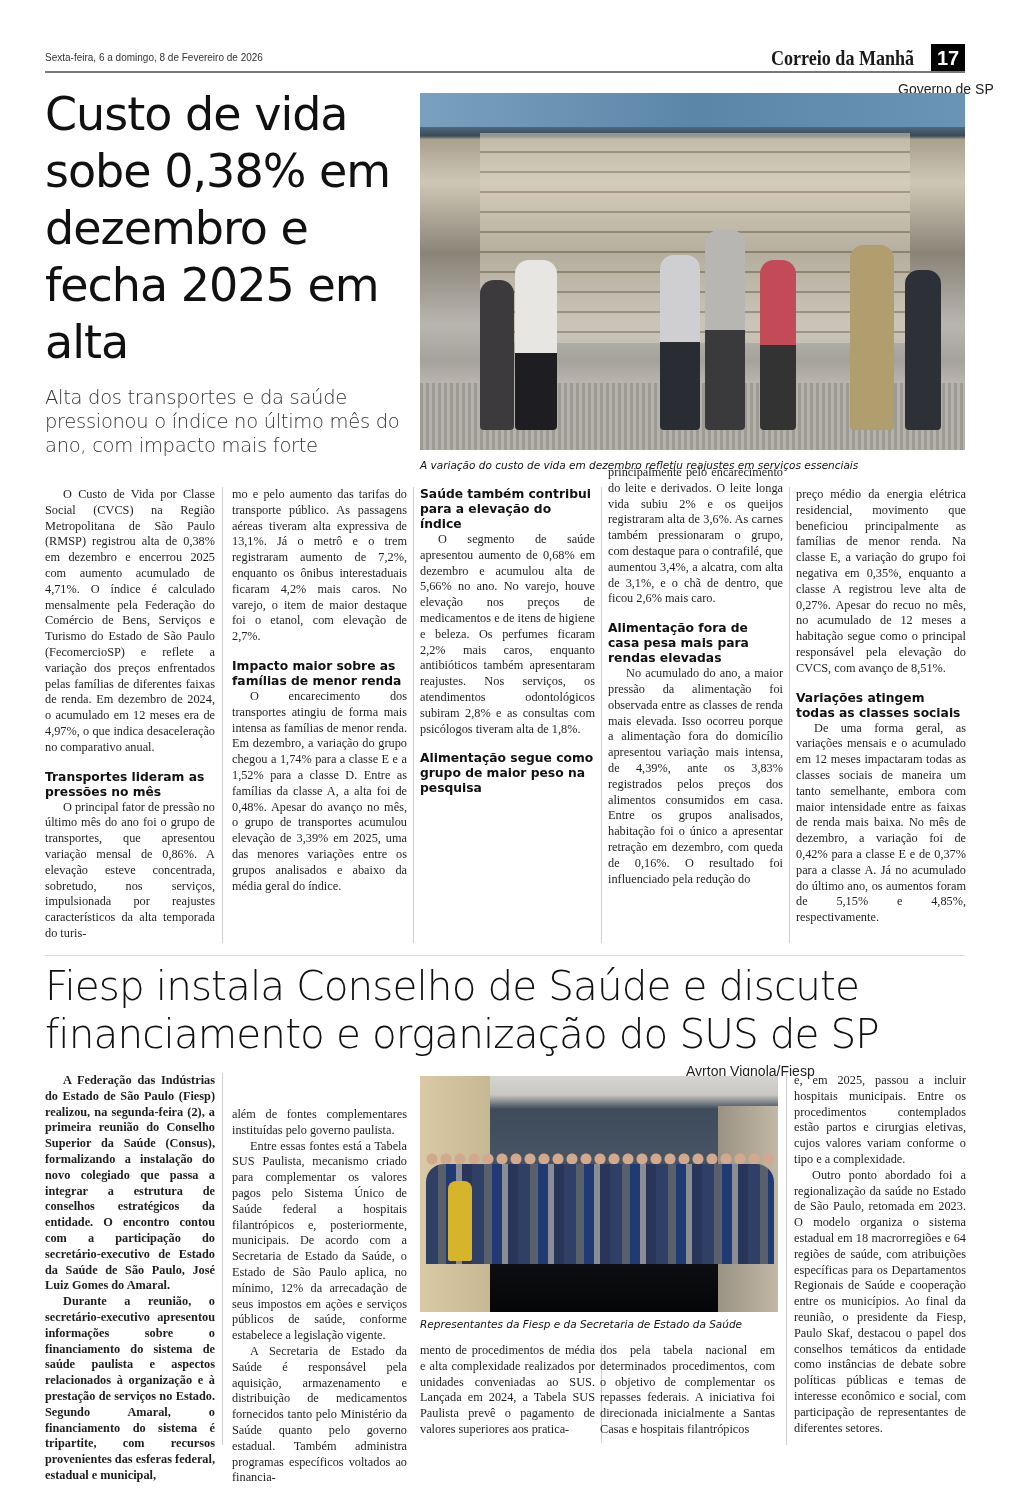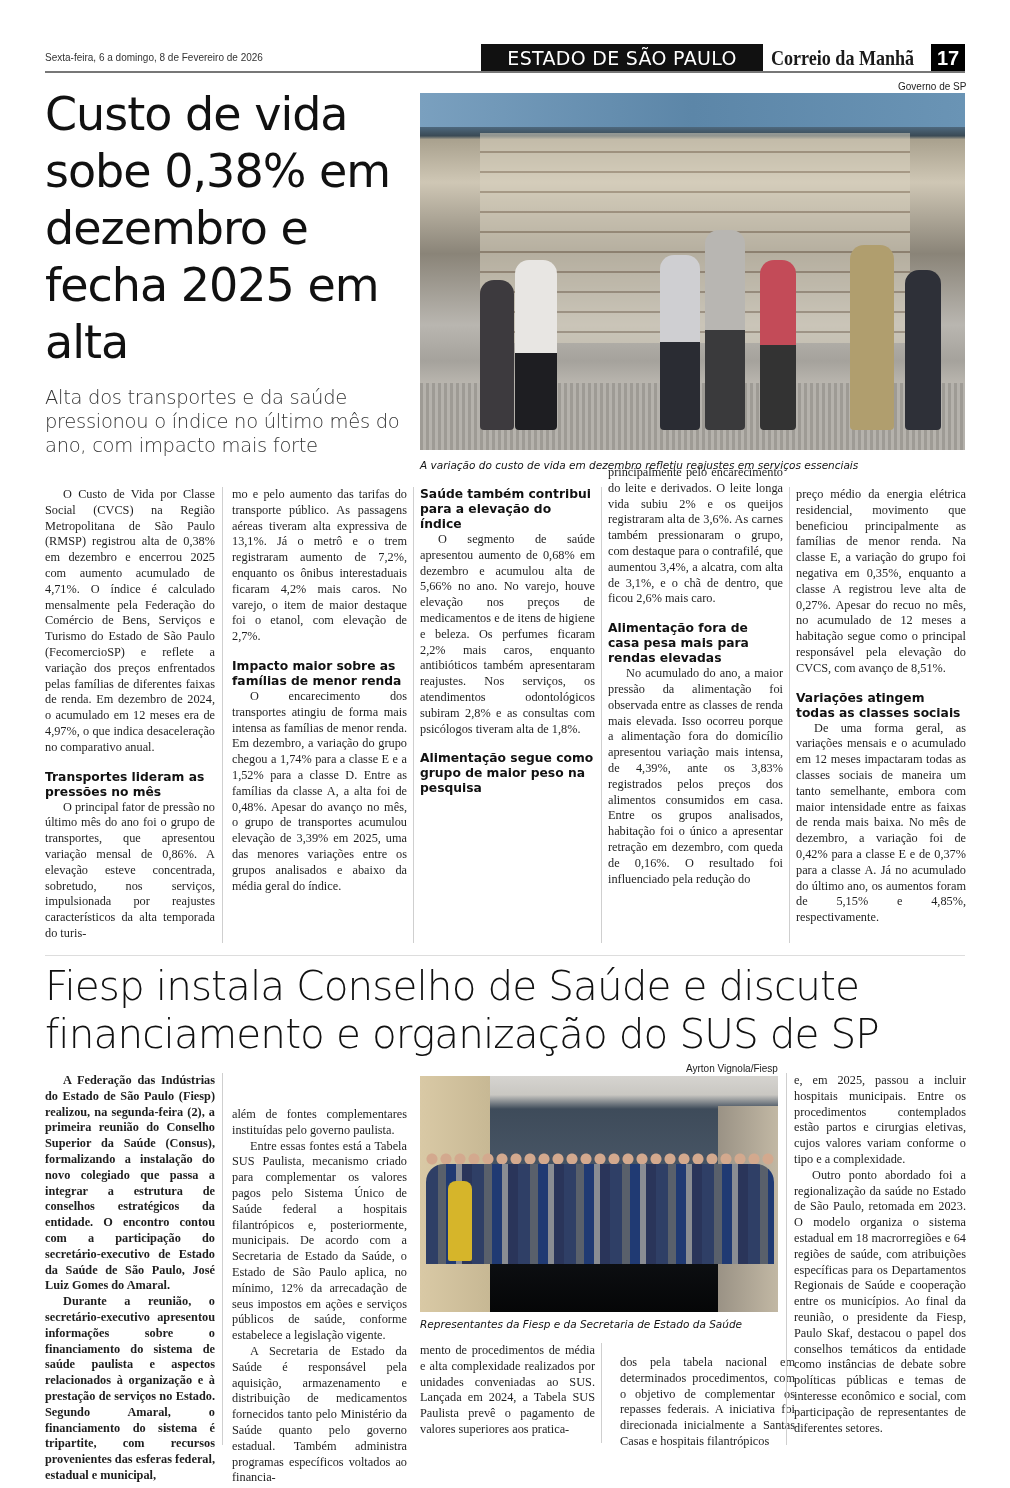--- a/index.html
+++ b/index.html
@@ -51,7 +51,6 @@
 
 <div class="masthead">
   <span class="date">Sexta-feira, 6 a domingo, 8 de Fevereiro de 2026</span>
-  <span class="section">ESTADO DE SÃO PAULO</span>
   <span class="paper">Correio da Manhã</span>
   <span class="pageno">17</span>
 </div>

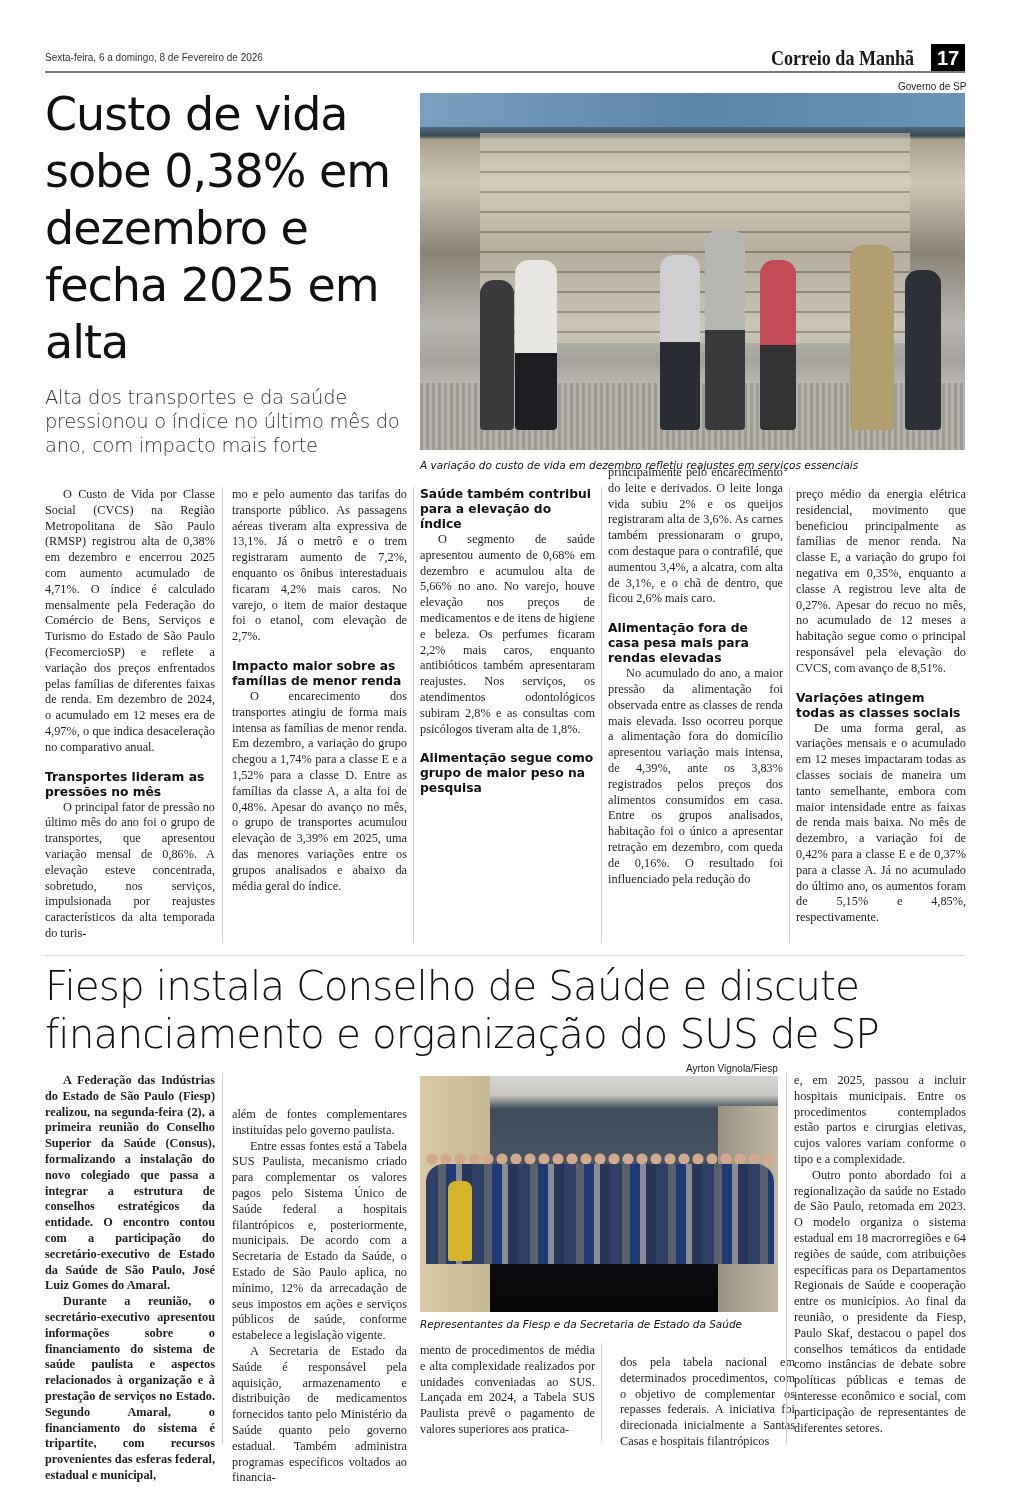--- a/index.html
+++ b/index.html
@@ -13,7 +13,7 @@
   .masthead .pageno { position: absolute; left: 886px; top: 0; width: 34px; height: 28px; background: #000000; color: #fff; font-family: "Liberation Sans", sans-serif; font-weight: bold; font-size: 20px; text-align: center; line-height: 28px; }
   .rule { position: absolute; left: 45px; top: 71px; width: 920px; height: 2px; background: #777; }
 
-  .credit { position: absolute; font-family: "Liberation Sans", sans-serif; font-size: 10px; color: #222; }
+  .credit { position: absolute; font-family: "Liberation Sans", sans-serif; font-size: 14px; color: #222; }
 
   .headline1 { position: absolute; left: 45px; top: 86px; width: 370px; font-family: "DejaVu Sans", sans-serif; font-weight: 500; font-size: 46px; line-height: 57px; letter-spacing: -1px; color: #111; }
   .subhead1 { position: absolute; left: 45px; top: 386px; width: 365px; font-family: "DejaVu Sans", sans-serif; font-weight: 300; font-size: 19.5px; line-height: 24px; color: #333; letter-spacing: -0.3px; }

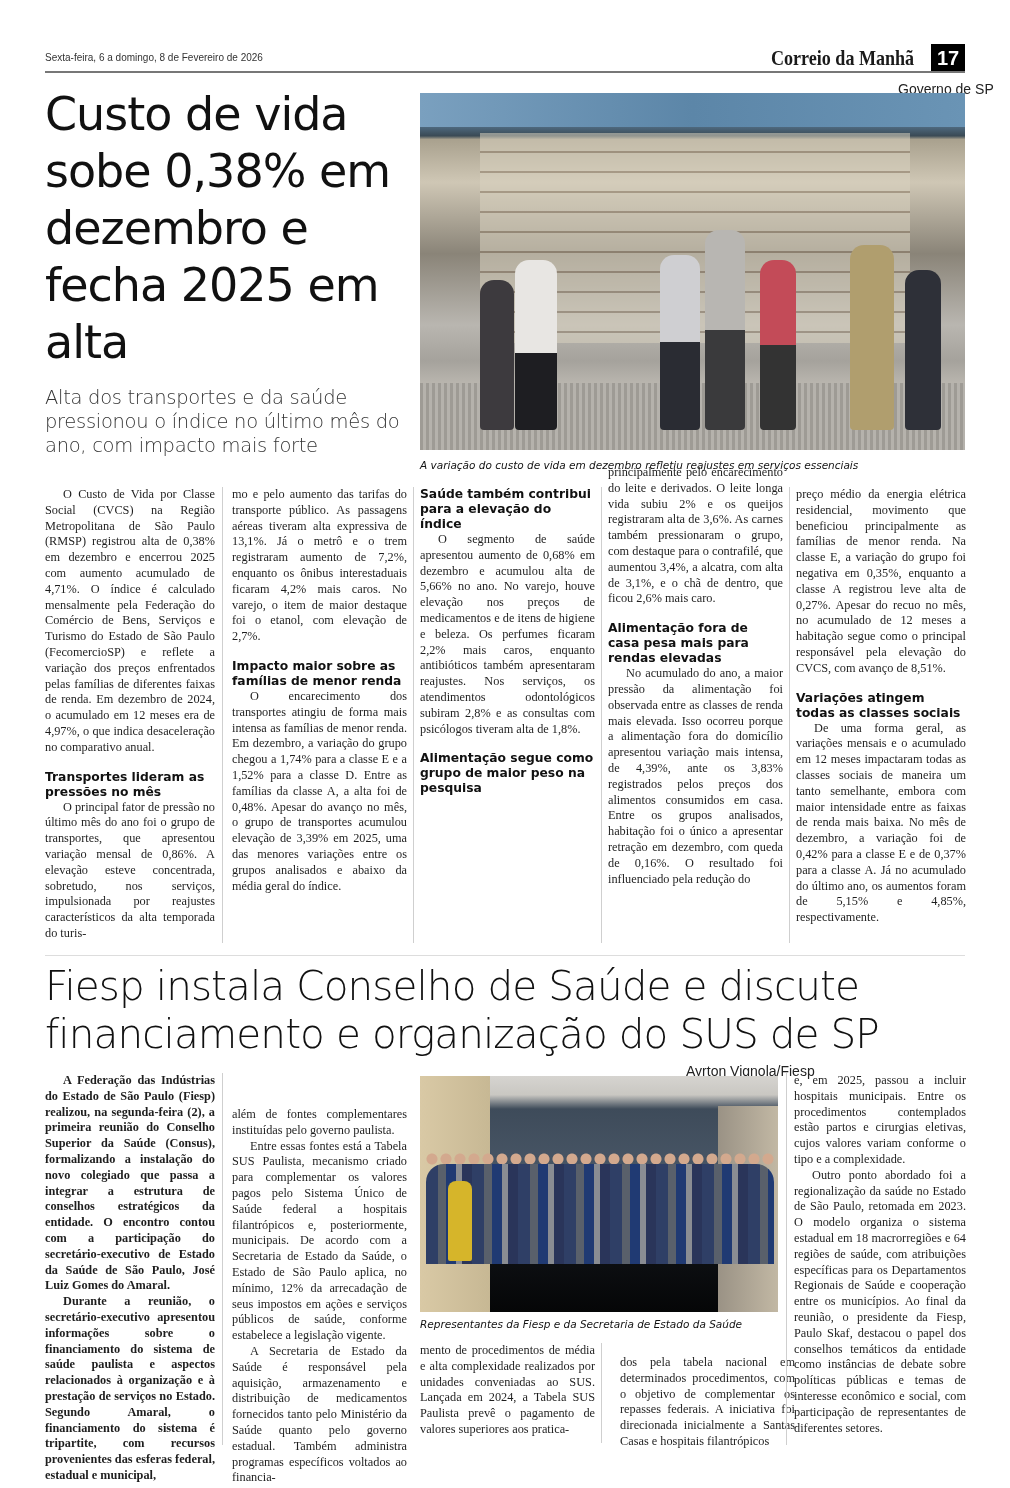--- a/index.html
+++ b/index.html
@@ -133,7 +133,7 @@
   <p style="text-indent:0">mento de procedimentos de média e alta complexidade realizados por unidades conveniadas ao SUS. Lançada em 2024, a Tabela SUS Paulista prevê o pagamento de valores superiores aos pratica-</p>
 </div>
 <div class="vr" style="left:601px; top:1343px; height:100px;"></div>
-<div class="col" style="left:620px; top:1343px; width:175px;margin-top:12px;">
+<div class="col" style="left:600px; top:1343px; width:175px;">
   <p style="text-indent:0">dos pela tabela nacional em determinados procedimentos, com o objetivo de complementar os repasses federais. A iniciativa foi direcionada inicialmente a Santas Casas e hospitais filantrópicos</p>
 </div>
 <div class="vr" style="left:786px; top:1073px; height:372px;"></div>

